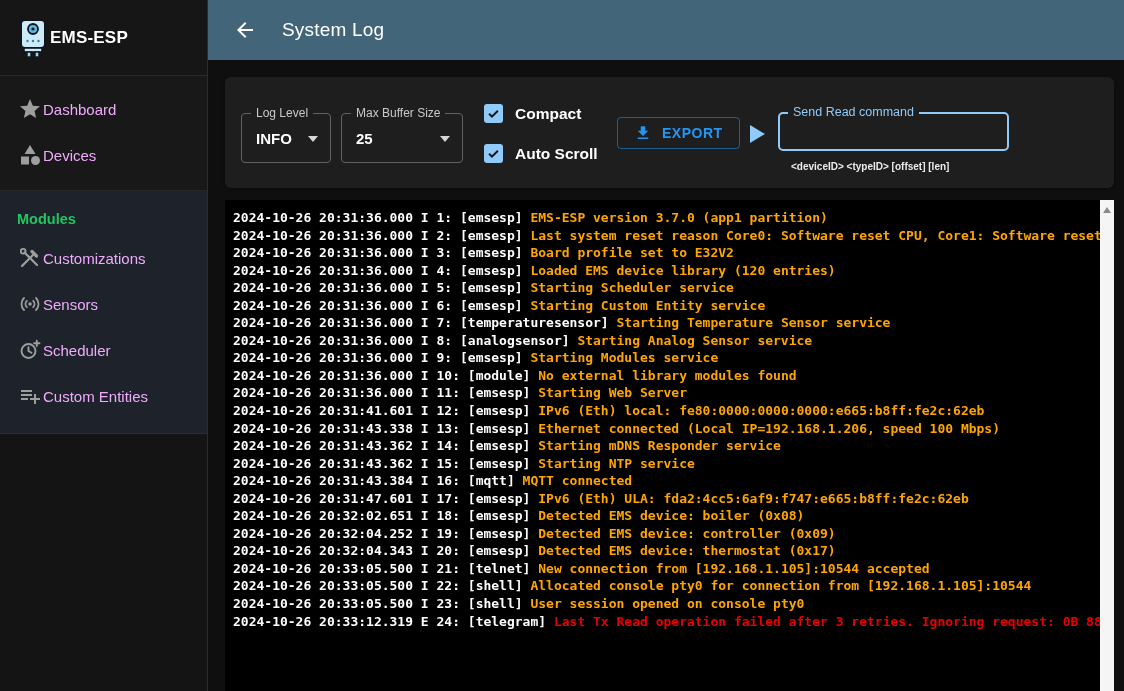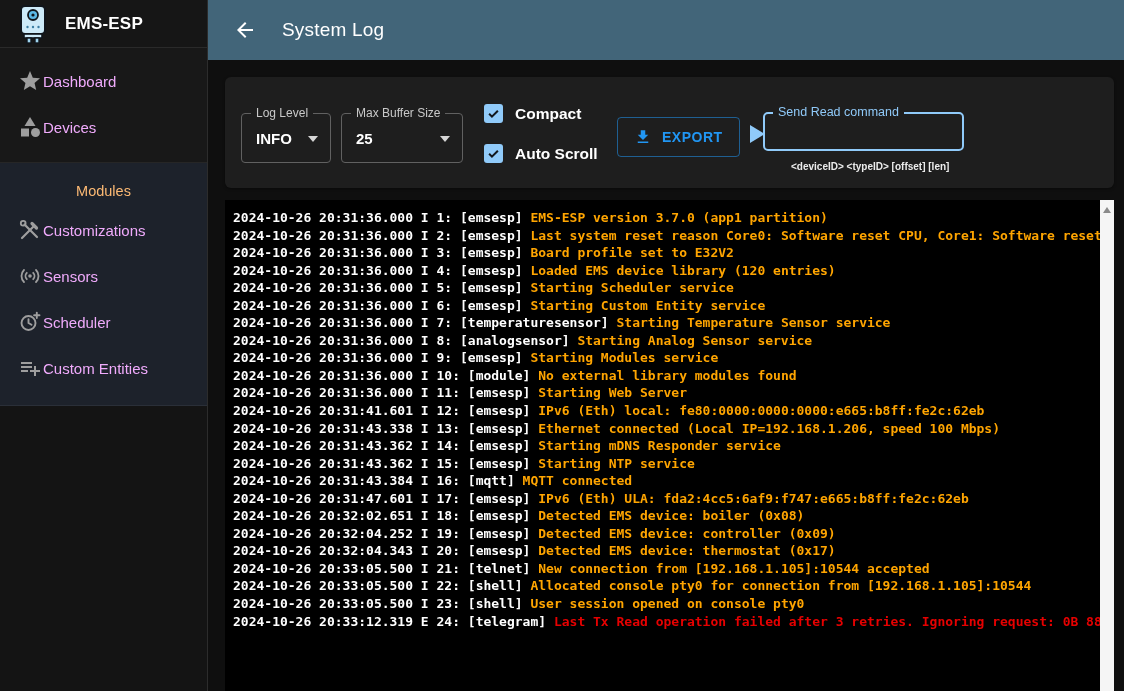--- a/index.html
+++ b/index.html
@@ -10,8 +10,8 @@
   
   .sidebar { width:208px; flex-shrink:0; background:#141414; border-right:1px solid #2c2c2c;
              display:flex; flex-direction:column; }
-  .sidebar-header { height:48px; background:#161616; border-bottom:1px solid #2a2a2a;
-                    display:flex; align-items:center; gap:15px; padding:0 16px; flex-shrink:0; }
+  .sidebar-header { height:76px; background:#161616; border-bottom:1px solid #2a2a2a;
+                    display:flex; align-items:center; padding:0 16px; flex-shrink:0; }
   .brand { color:#fff; font-size:17px; font-weight:700; letter-spacing:.2px; }
   .nav-top { background:#181818; padding:10px 0 12px; border-bottom:1px solid #262626; }
   .nav-item { height:46px; display:flex; align-items:center; padding:0 17px;

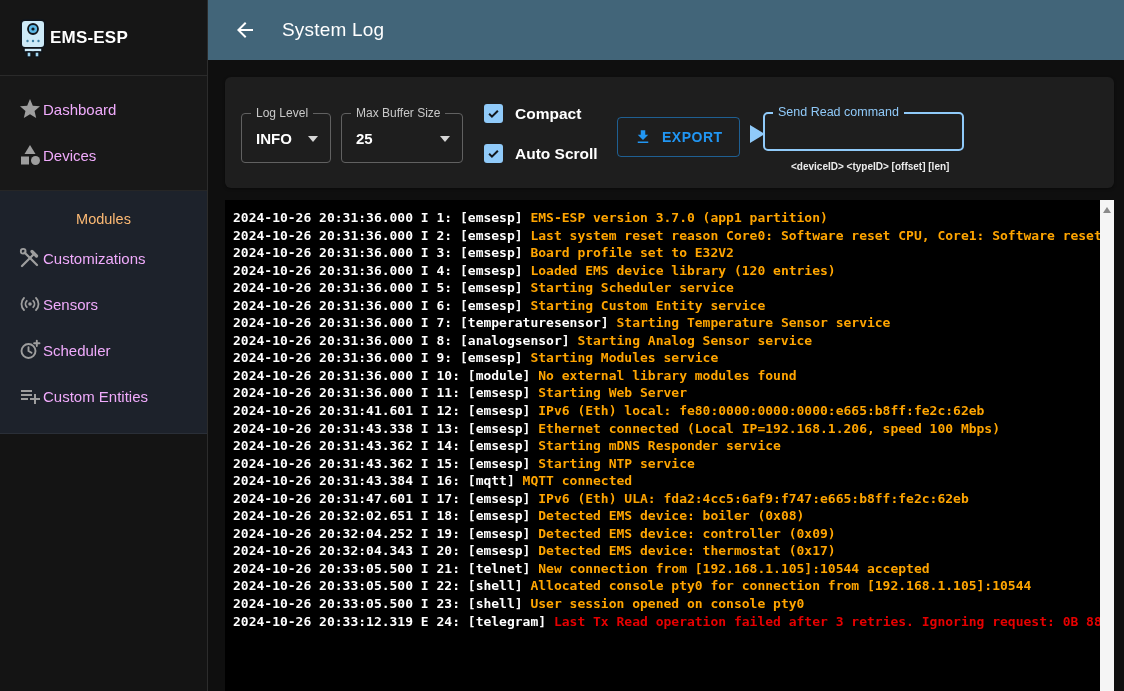--- a/index.html
+++ b/index.html
@@ -63,7 +63,7 @@
                border-top:9px solid transparent; border-bottom:9px solid transparent;
                border-left:15px solid #90caf9; }
 
-  .send-field { position:absolute; left:538px; top:35px; width:201px; height:39px;
+  .send-field { position:absolute; left:553px; top:35px; width:231px; height:39px;
                 border:2px solid #90caf9; border-radius:5px; }
   .send-field .flabel { position:absolute; top:-9px; left:8px; background:#1e1e1e; padding:0 5px;
                         font-size:12.5px; color:#90caf9; font-weight:500; }

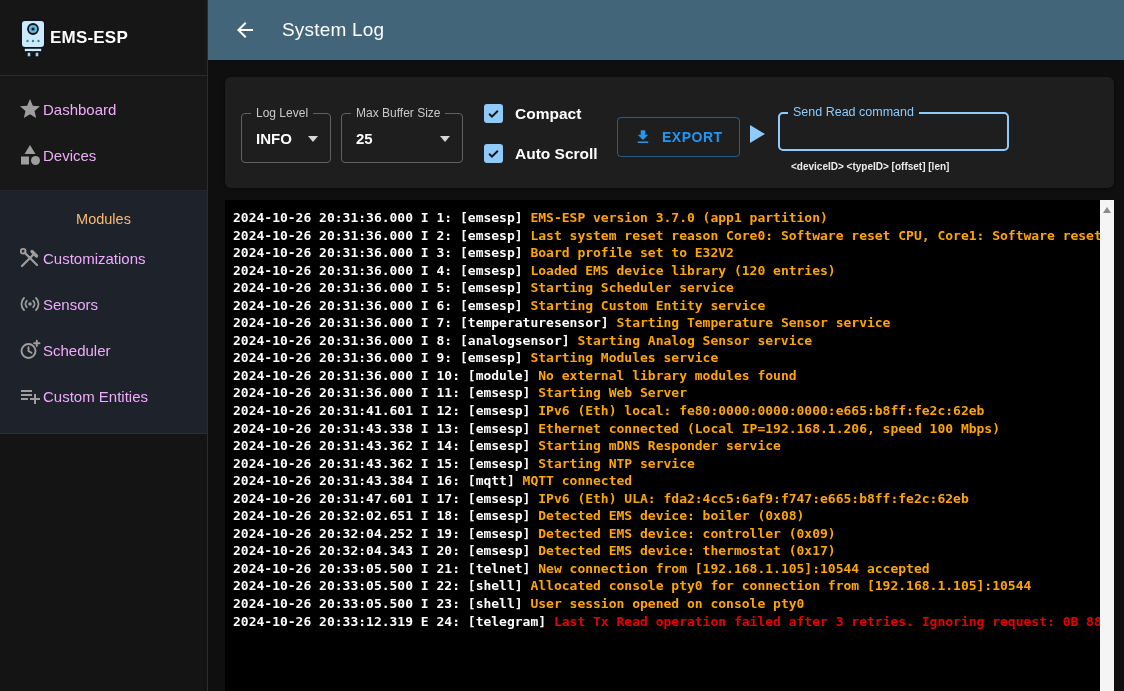--- a/index.html
+++ b/index.html
@@ -54,7 +54,7 @@
               display:flex; align-items:center; justify-content:center; }
   .check-label { color:#fff; font-size:15.5px; font-weight:600; }
 
-  .export-btn { position:absolute; left:392px; top:40px; height:40px; padding:0 16px;
+  .export-btn { position:absolute; left:392px; top:40px; height:32px; padding:0 16px;
                 display:flex; align-items:center; gap:10px; border:1px solid rgba(33,150,243,.55);
                 border-radius:4px; color:#2196f3; font-size:14px; font-weight:600;
                 letter-spacing:.5px; background:transparent; cursor:pointer; }

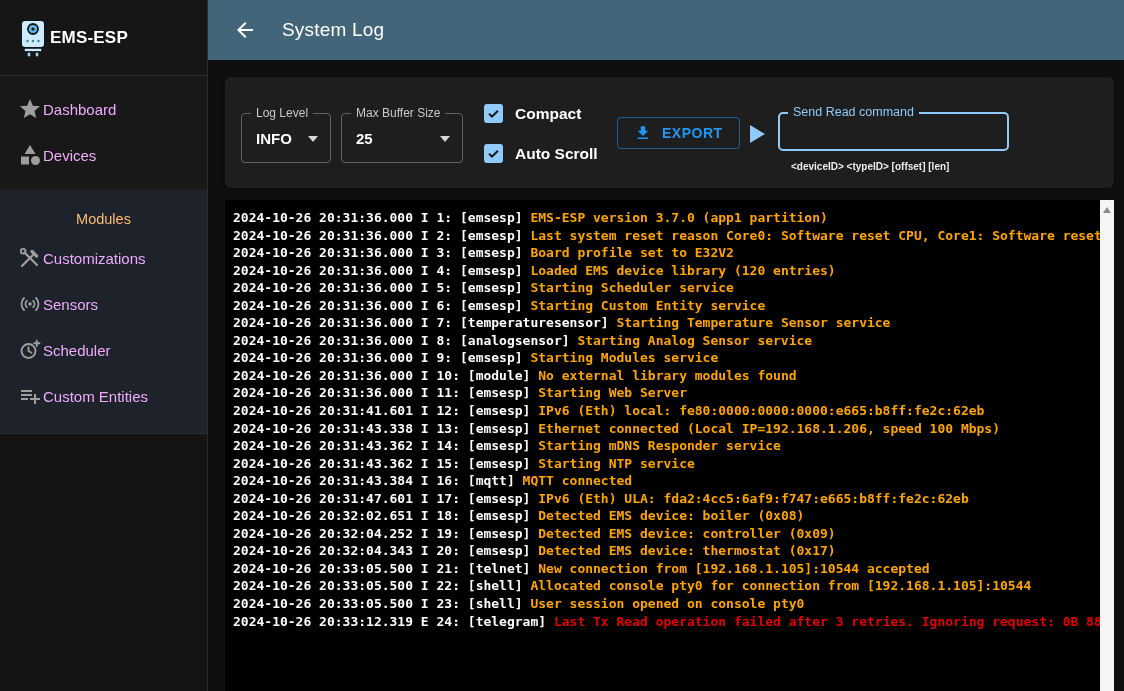--- a/index.html
+++ b/index.html
@@ -18,7 +18,7 @@
               color:#f0abfc; font-size:15px; font-weight:500; cursor:pointer; }
   .nav-item .ico { width:26px; display:flex; justify-content:center; align-items:center; }
   .modules-section { background:#1d222b; padding:4px 0 14px; border-bottom:1px solid #2a2f38; }
-  .modules-header { color:#fdba74; font-weight:400; font-size:14.5px; padding:16px 17px 8px;text-align:center; }
+  .modules-header { color:#22c55e; font-weight:700; font-size:14.5px; padding:16px 17px 8px; }
   .sidebar-rest { flex:1; background:#141414; }
 
   

